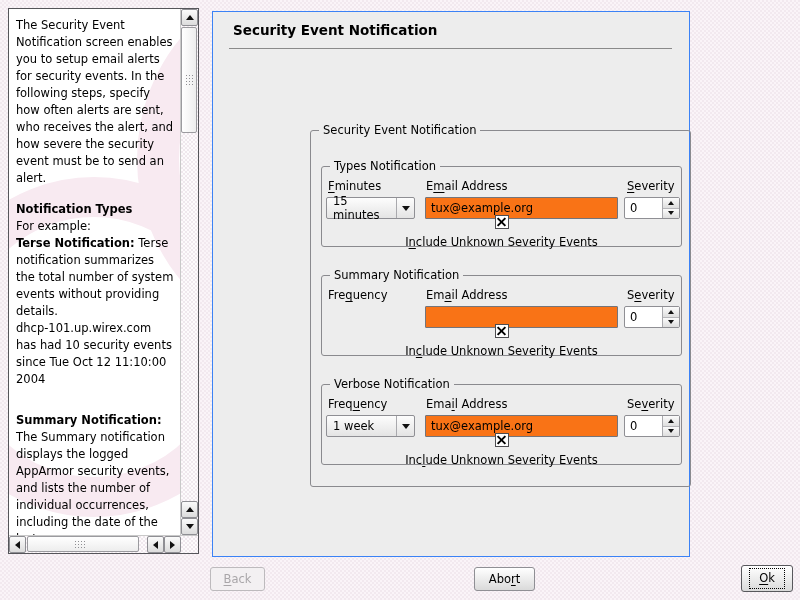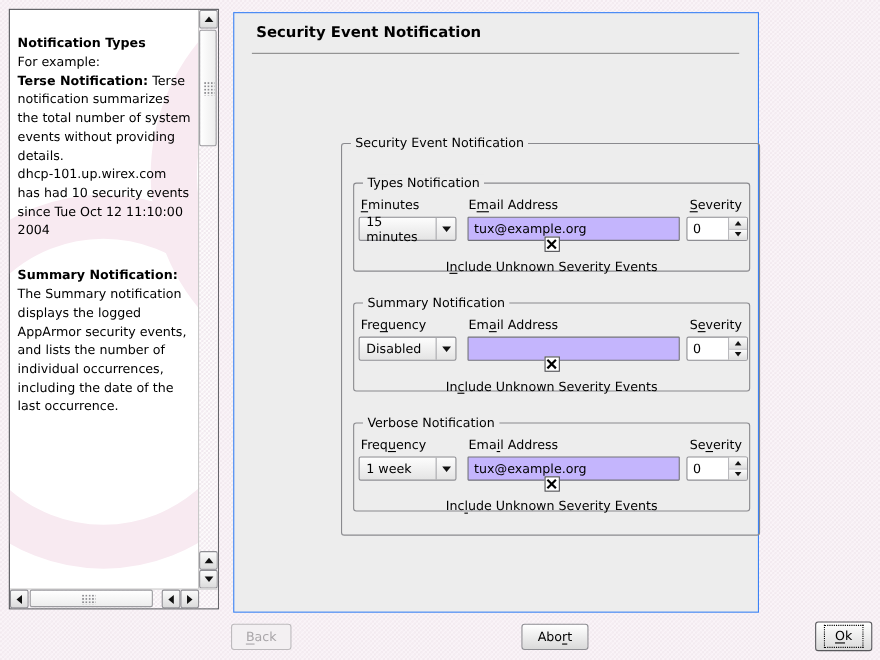--- a/index.html
+++ b/index.html
@@ -173,6 +173,7 @@
   <div class="watermark-ring wm2"></div>
 
   <div class="help-text">
+    <p>The Security Event Notification screen enables you to setup email alerts for security events. In the following steps, specify how often alerts are sent, who receives the alert, and how severe the security event must be to send an alert.</p>
     <p class="b gap-sm">Notification Types</p>
     <p>For example:</p>
     <p><span class="b">Terse Notification:</span><span> Terse notification summarizes the total number of system events without providing details.</span></p>

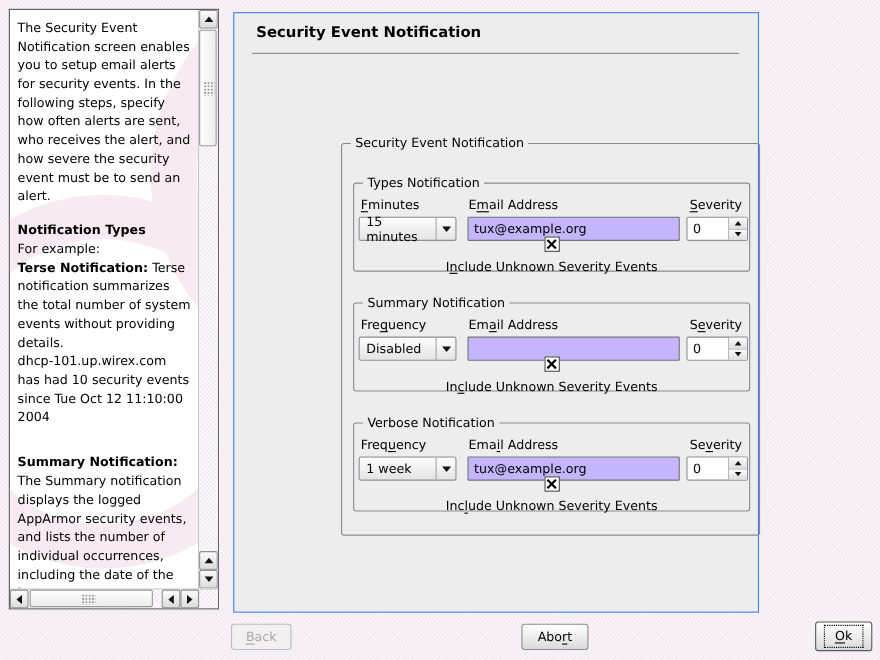--- a/index.html
+++ b/index.html
@@ -122,7 +122,7 @@
   }
   .text-input {
     position:absolute; left:103px; top:30px; width:193px; height:22px;
-    background:#c4b5fd; border:1px solid #74747a; border-radius:1px;
+    background:#f97316; border:1px solid #74747a; border-radius:1px;
     font-family:"DejaVu Sans","Liberation Sans",sans-serif; font-size:11.5px;
     padding:0 5px; color:#000;
   }

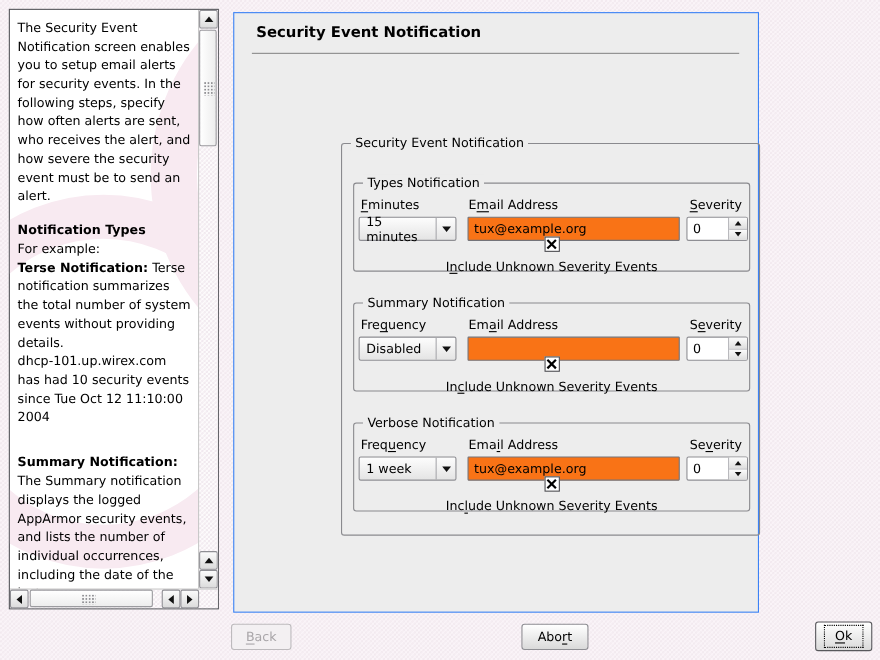--- a/index.html
+++ b/index.html
@@ -254,12 +254,6 @@
       <span class="fld-label lb-freq"><span>Fre</span><span class="accel">q</span><span>uency</span></span>
       <span class="fld-label lb-email"><span>Em</span><span class="accel">a</span><span>il Address</span></span>
       <span class="fld-label lb-sev"><span>S</span><span class="accel">e</span><span>verity</span></span>
-      <div class="combo">
-        <span class="combo-text">Disabled</span>
-        <span class="combo-arrow-box">
-            <span class="tri-down"></span>
-          </span>
-      </div>
       <input class="text-input" value="" style="">
       <div class="spinner">
         <span class="spin-value">0</span>

